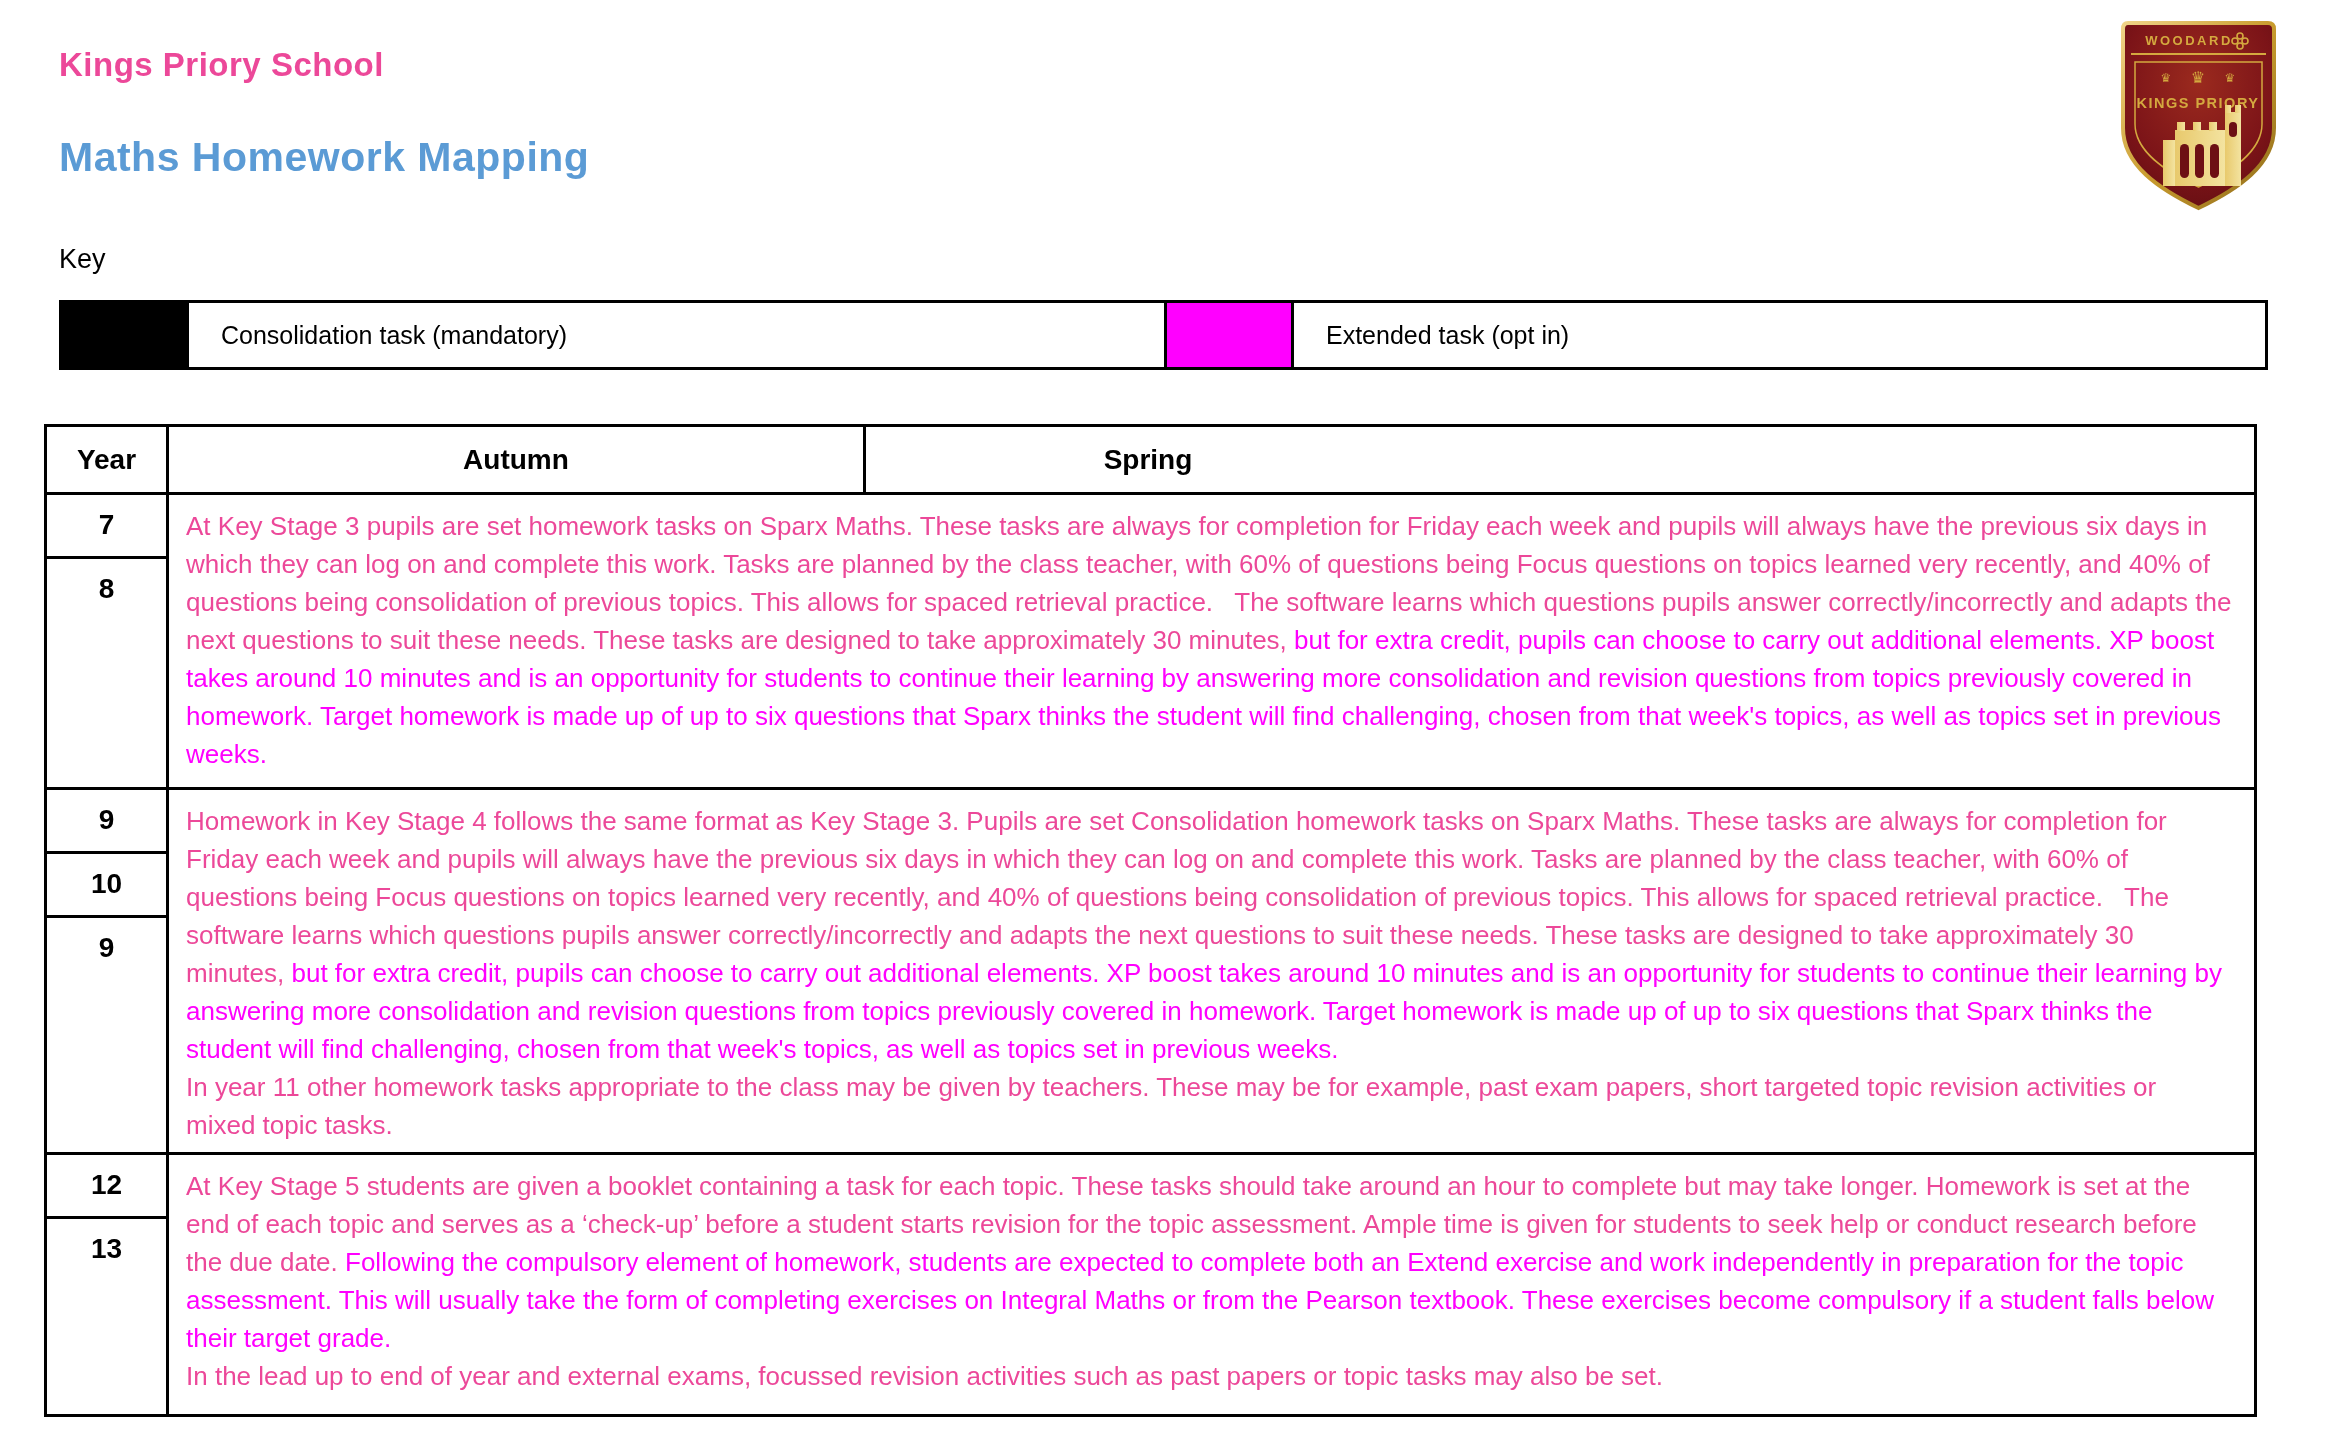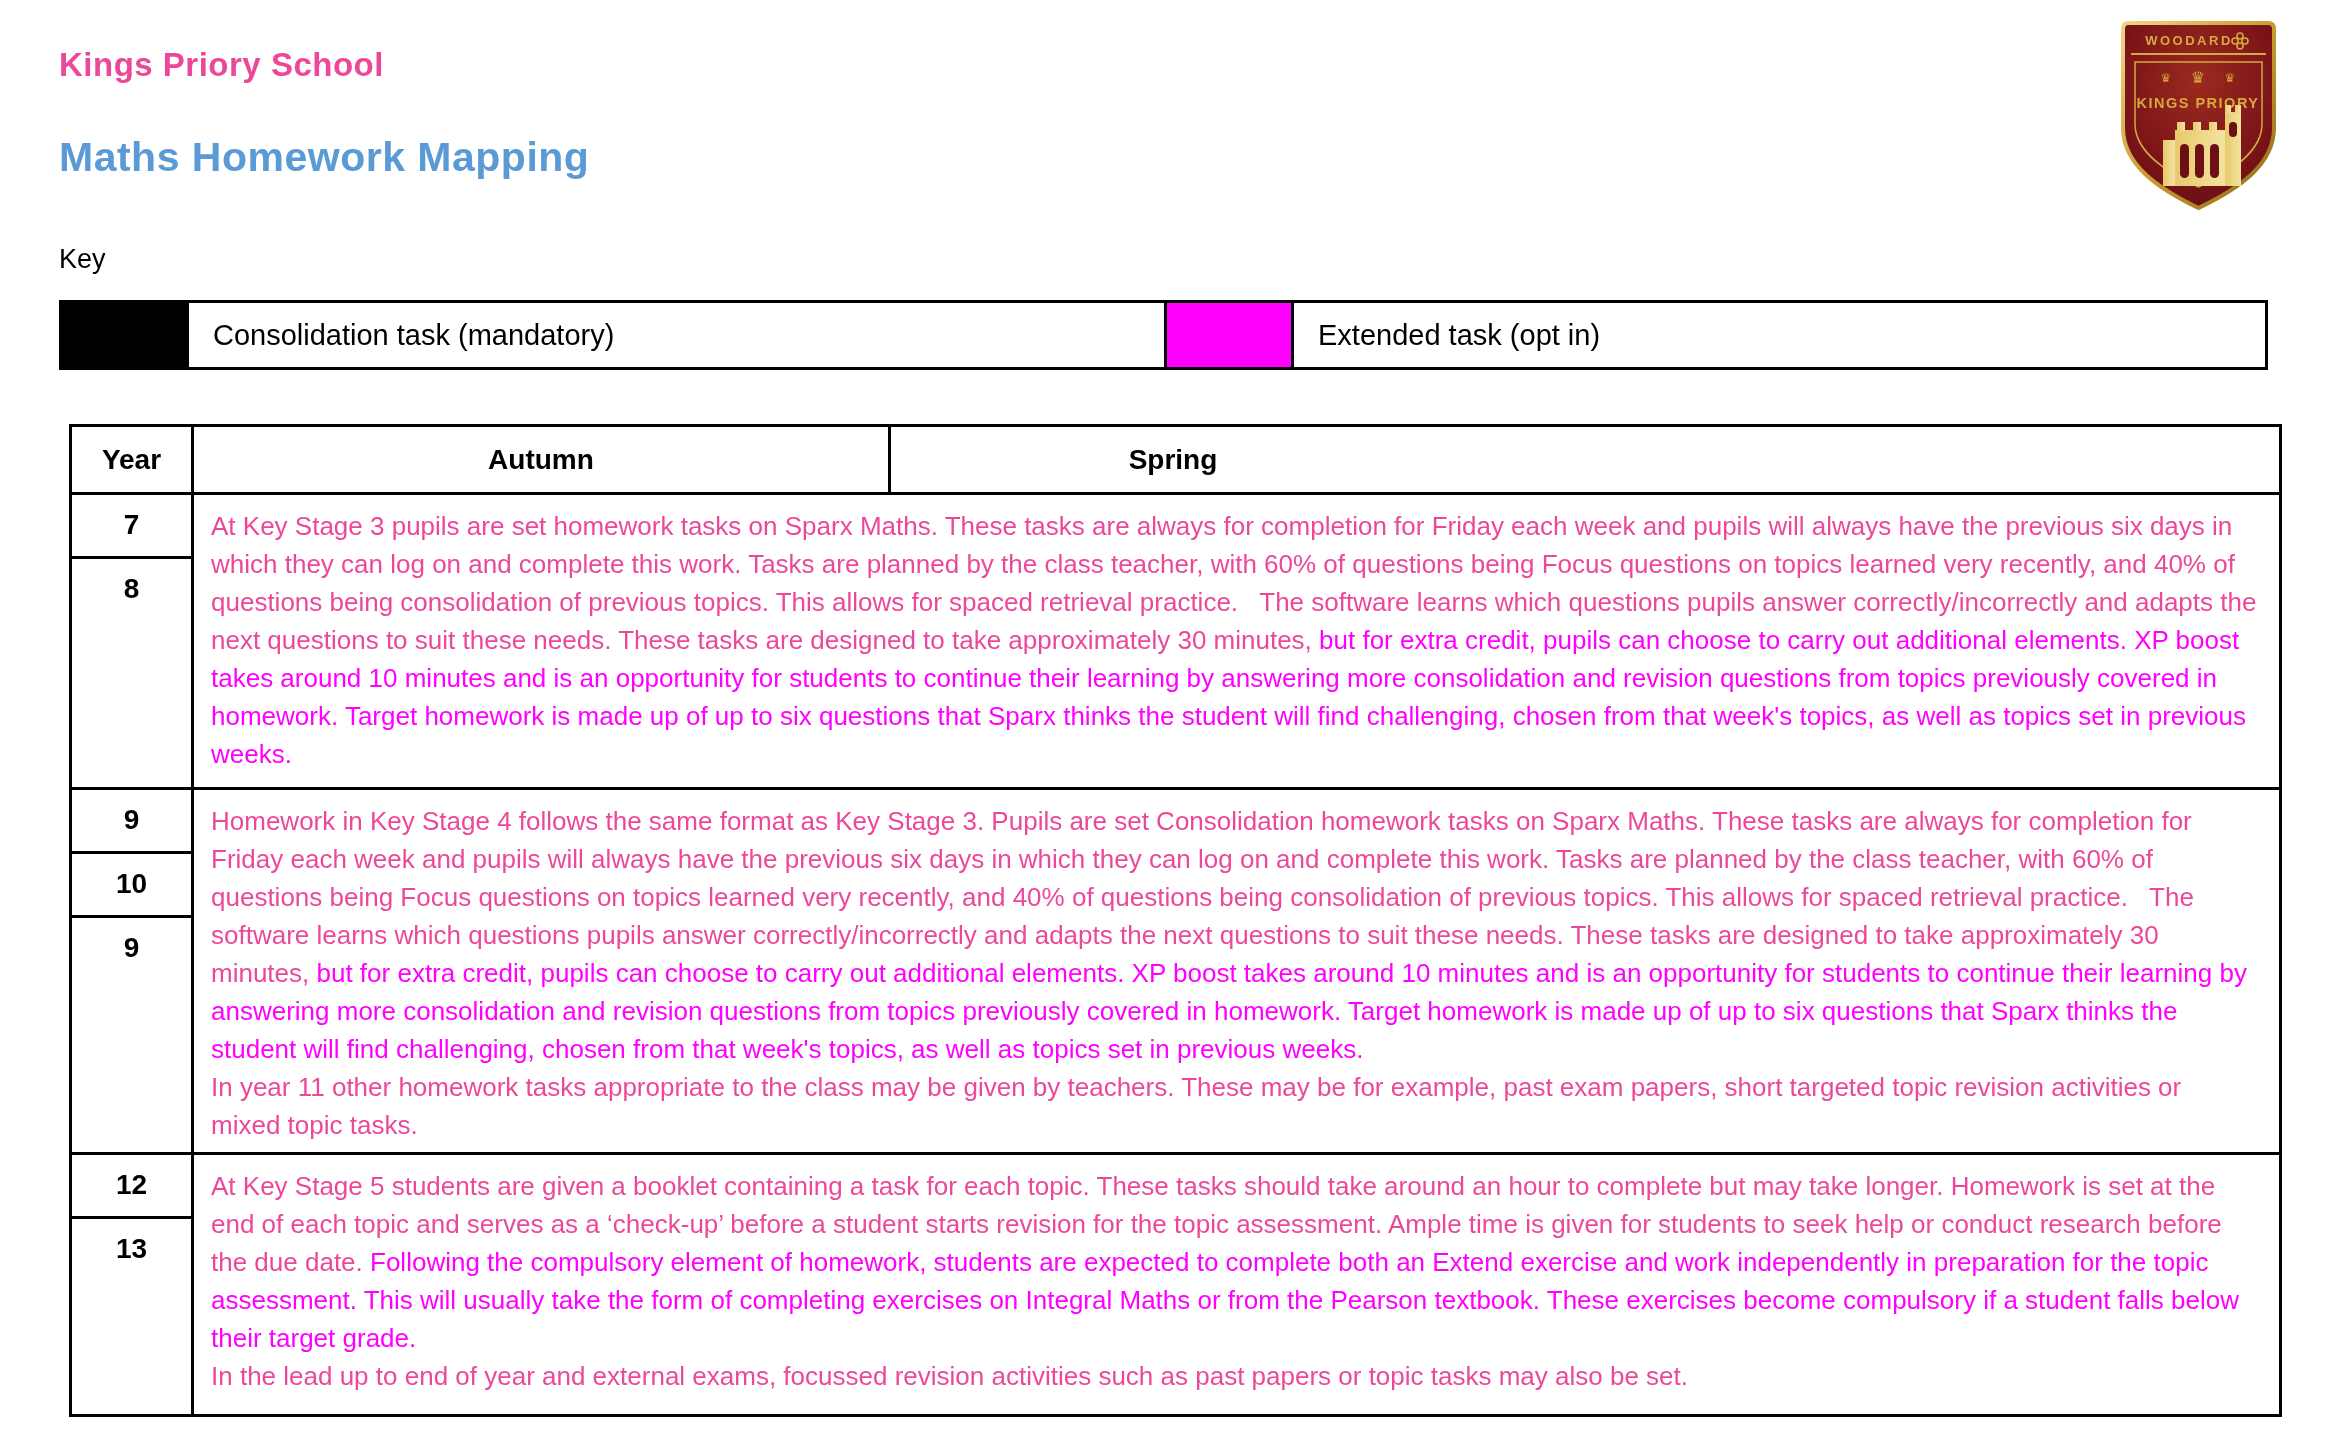--- a/index.html
+++ b/index.html
@@ -18,7 +18,7 @@
     border:3px solid #000;box-sizing:border-box;display:flex;
   }
   .key-swatch{width:127px;flex:0 0 auto;border-right:3px solid #000;box-sizing:border-box;}
-  .key-cell{display:flex;align-items:center;padding-left:24px;font-size:29px;box-sizing:border-box;}
+  .key-cell{display:flex;align-items:center;padding-left:32px;font-size:25px;box-sizing:border-box;}
   .key-cell.first{width:978px;flex:0 0 auto;border-right:3px solid #000;}
   .key-cell.second{flex:1;}
   

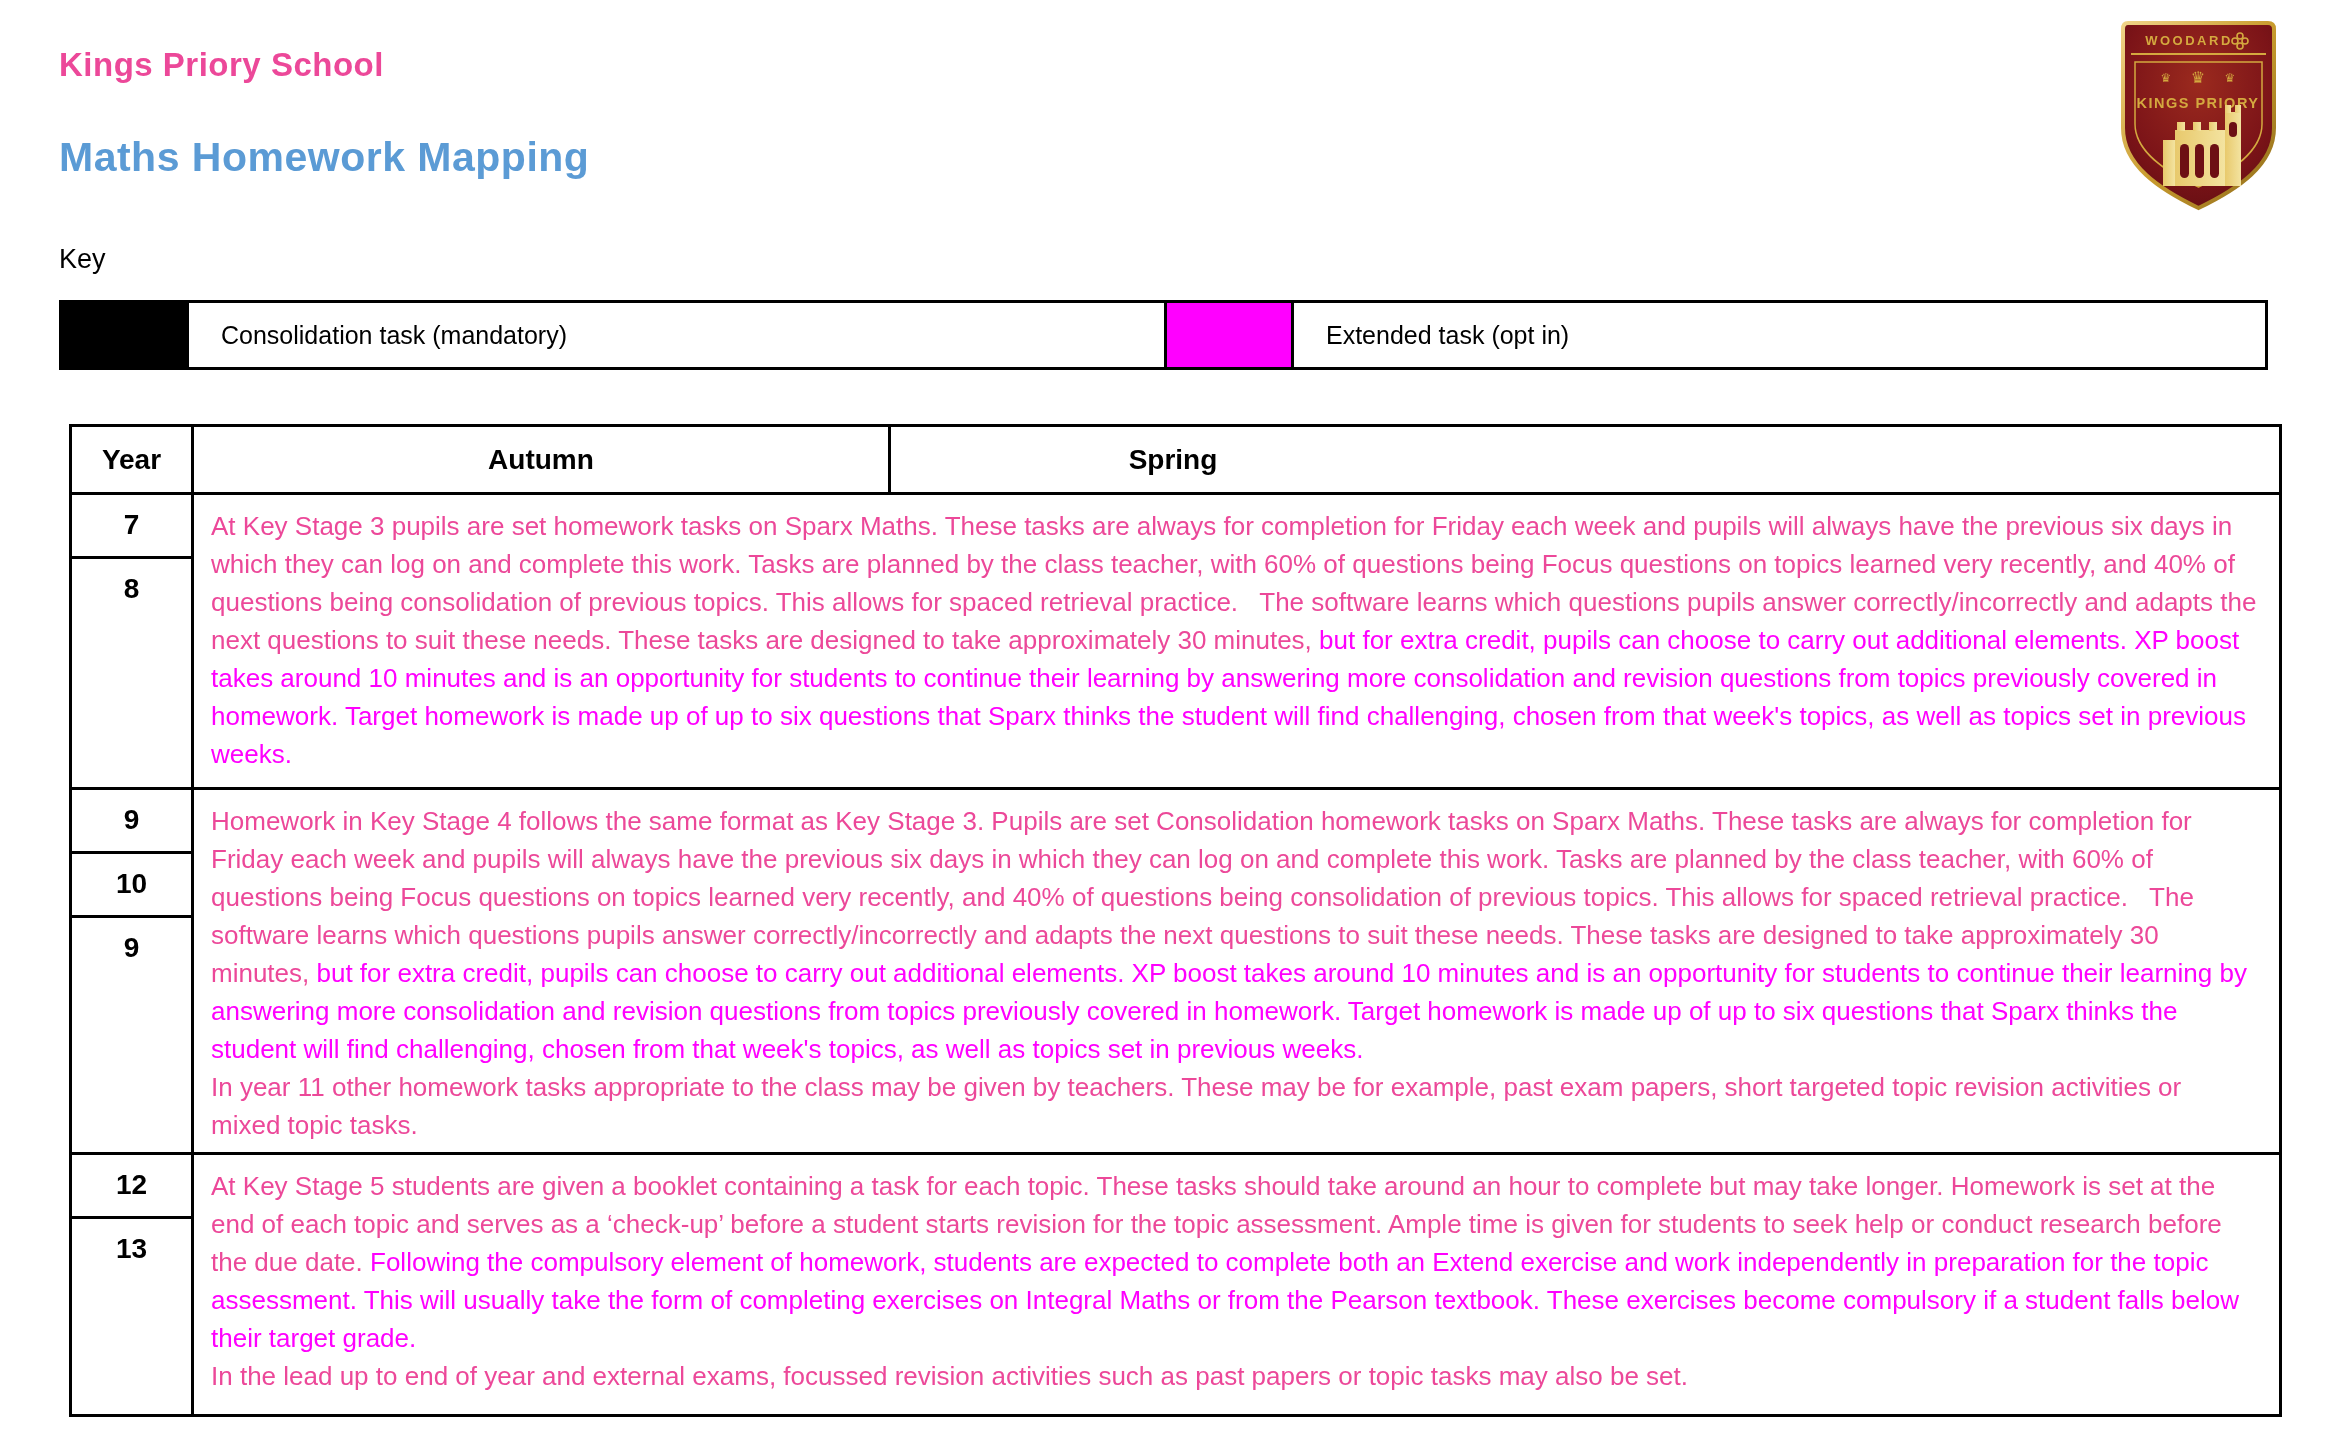--- a/index.html
+++ b/index.html
@@ -23,7 +23,7 @@
   .key-cell.second{flex:1;}
   
   #main-table{
-    left:69px;top:424px;width:2213px;height:993px;
+    left:44px;top:424px;width:2213px;height:993px;
     border:3px solid #000;box-sizing:border-box;
     display:flex;flex-direction:column;
   }

